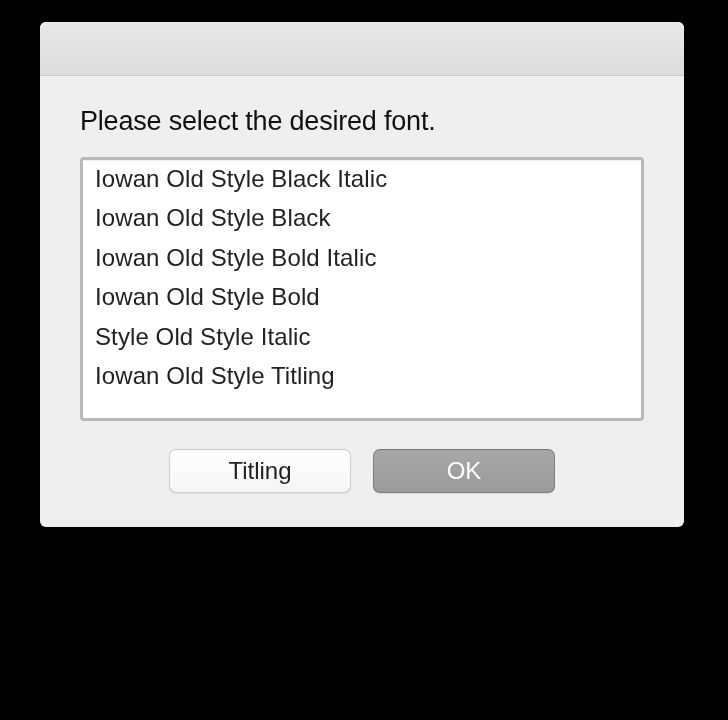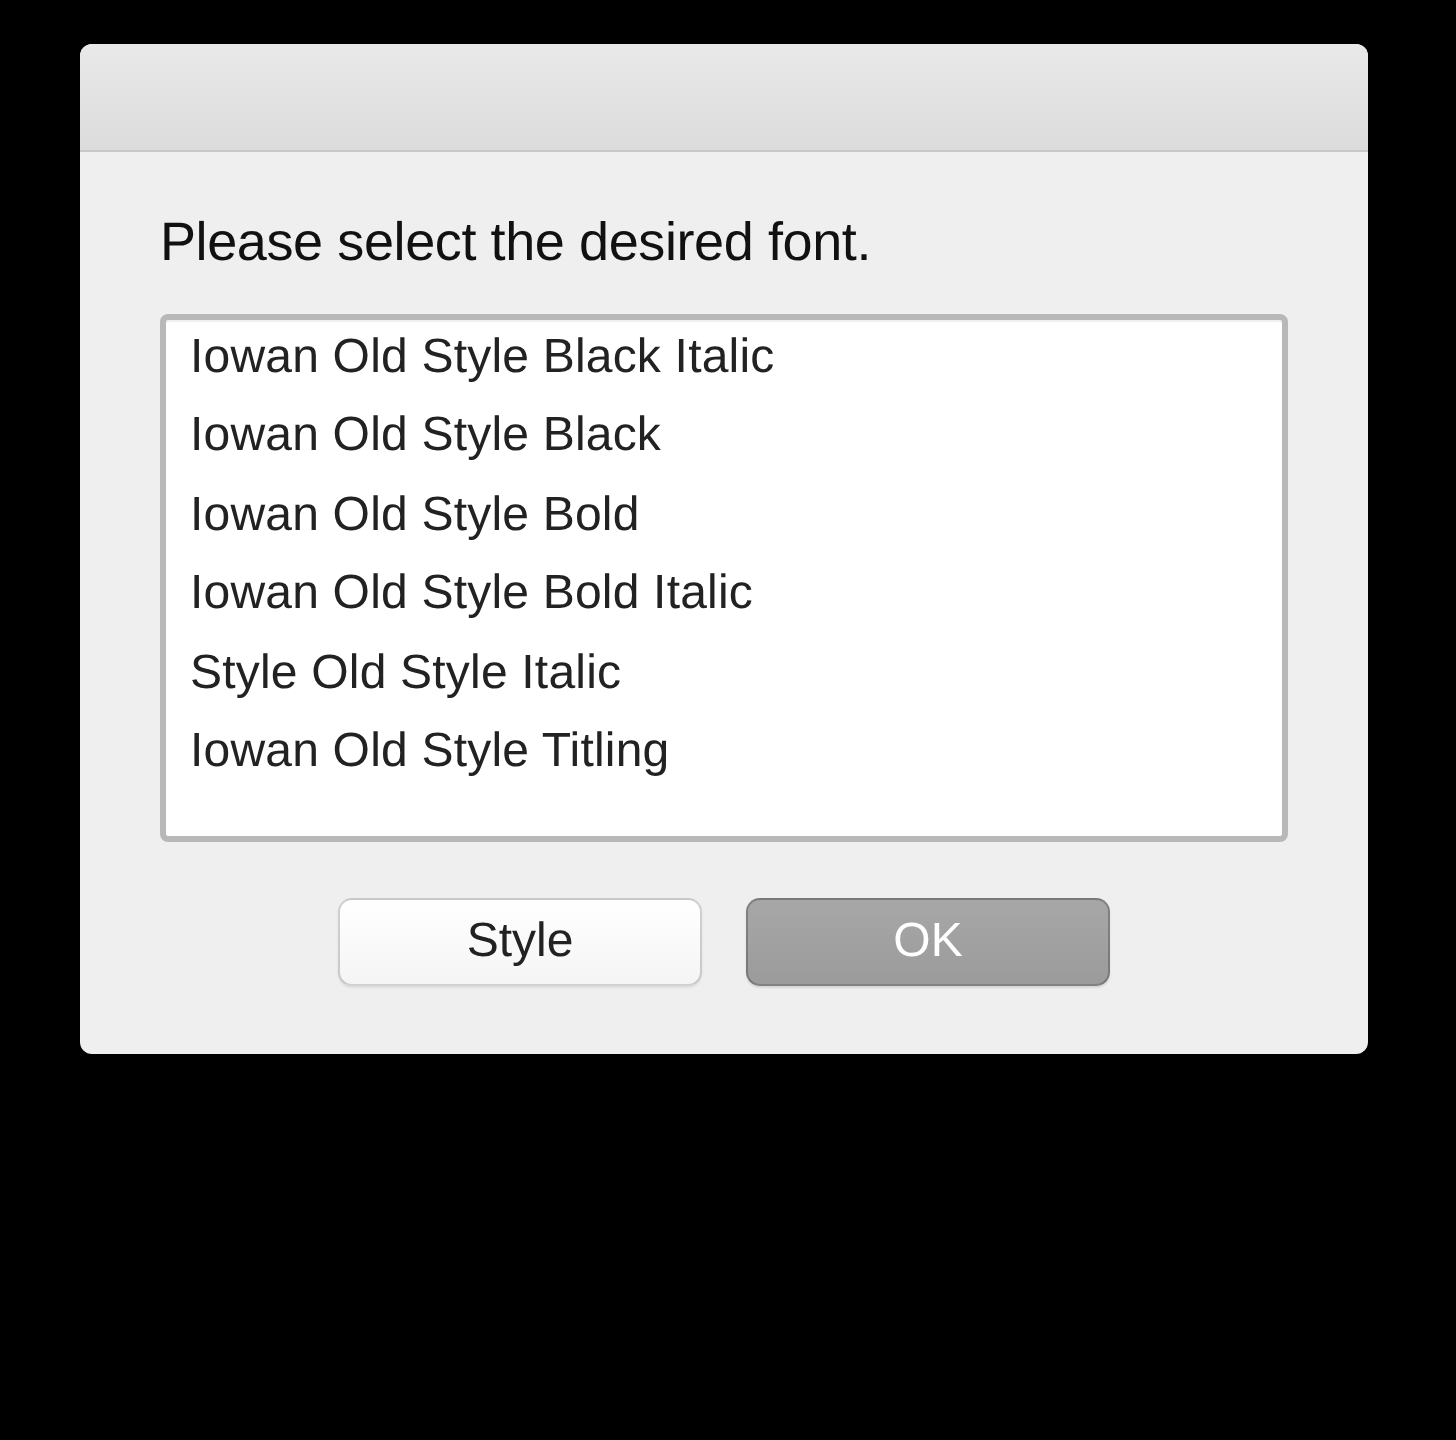--- a/index.html
+++ b/index.html
@@ -97,8 +97,8 @@
     <div class="listbox" id="listbox">
         <div class="list-item">Iowan Old Style Black Italic</div>
         <div class="list-item">Iowan Old Style Black</div>
+        <div class="list-item">Iowan Old Style Bold Italic</div>
         <div class="list-item">Iowan Old Style Bold</div>
-        <div class="list-item">Iowan Old Style Bold Italic</div>
         <div class="list-item">Style Old Style Italic</div>
         <div class="list-item">Iowan Old Style Titling</div>
       </div>

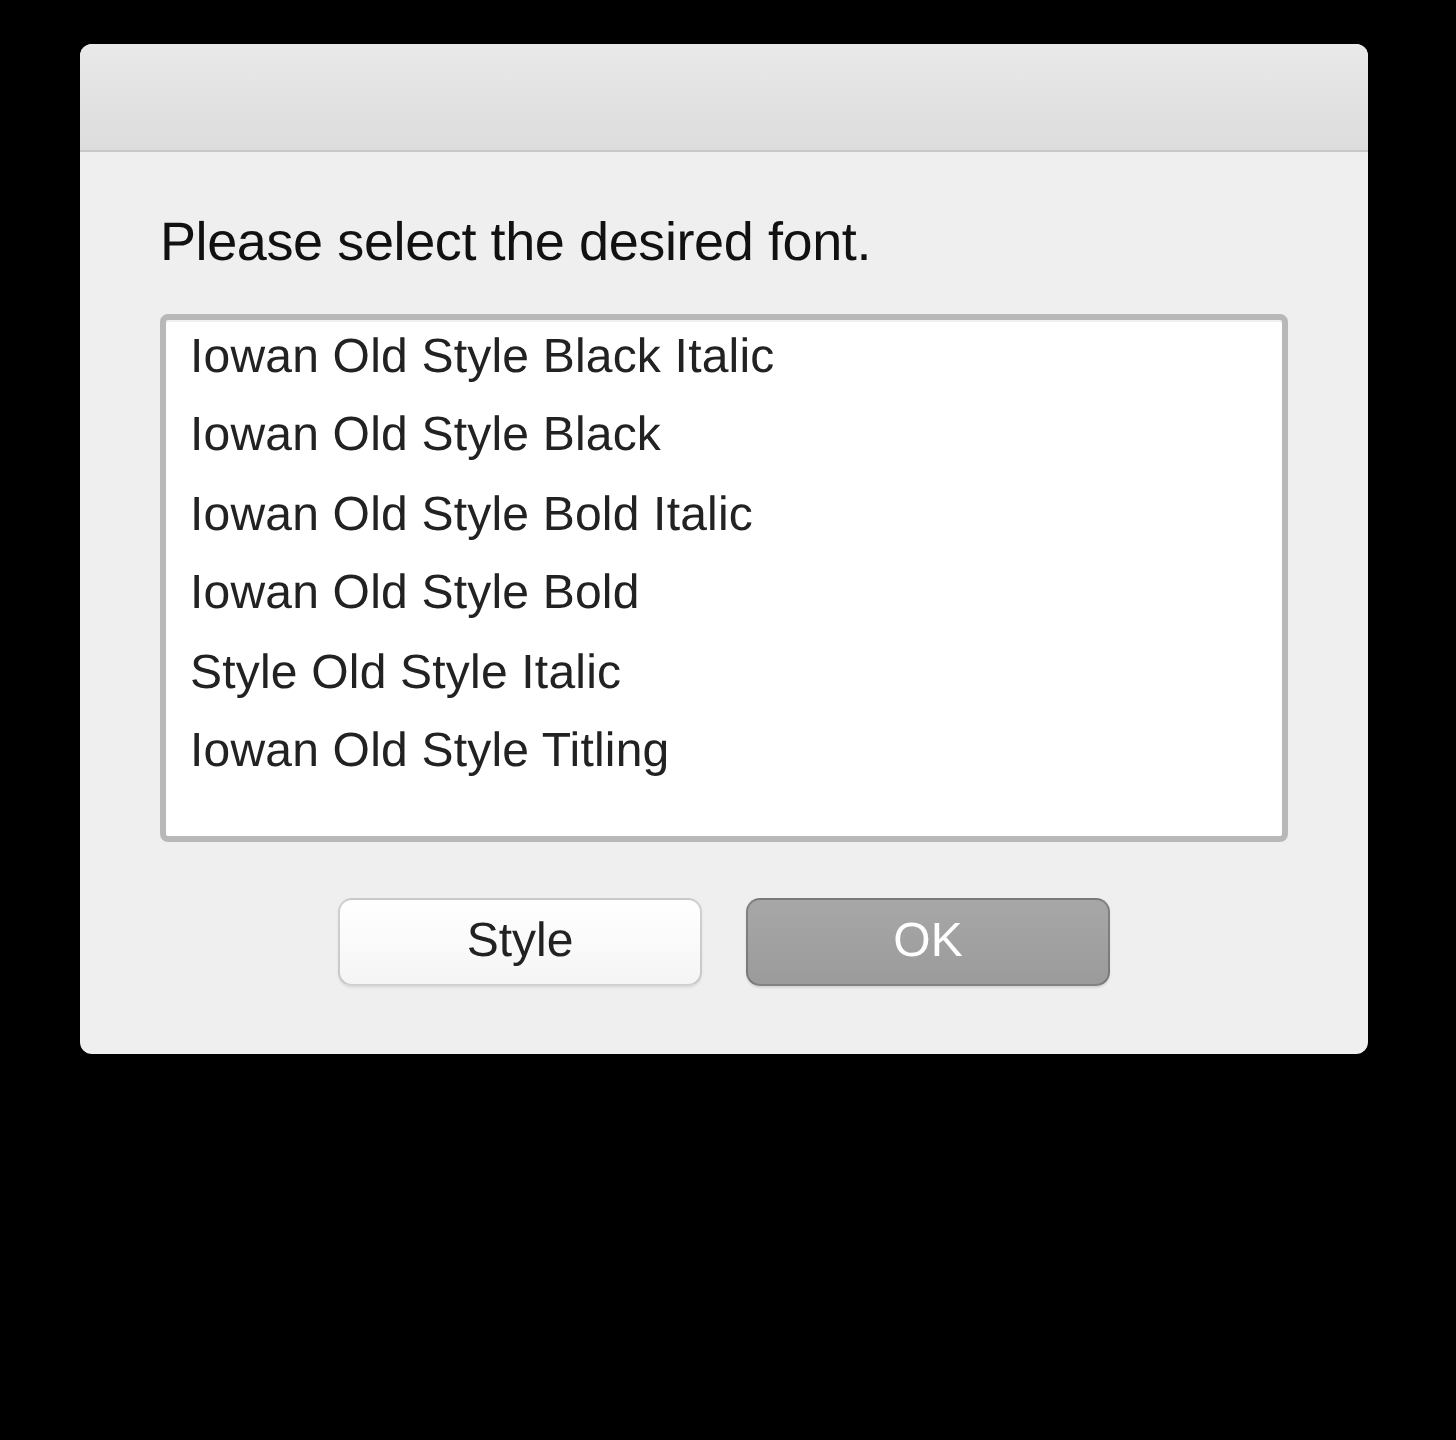--- a/index.html
+++ b/index.html
@@ -103,7 +103,7 @@
         <div class="list-item">Iowan Old Style Titling</div>
       </div>
     <div class="buttons">
-      <div class="btn btn-cancel">Style</div>
+      <div class="btn btn-cancel">Titling</div>
       <div class="btn btn-ok">OK</div>
     </div>
   </div>

